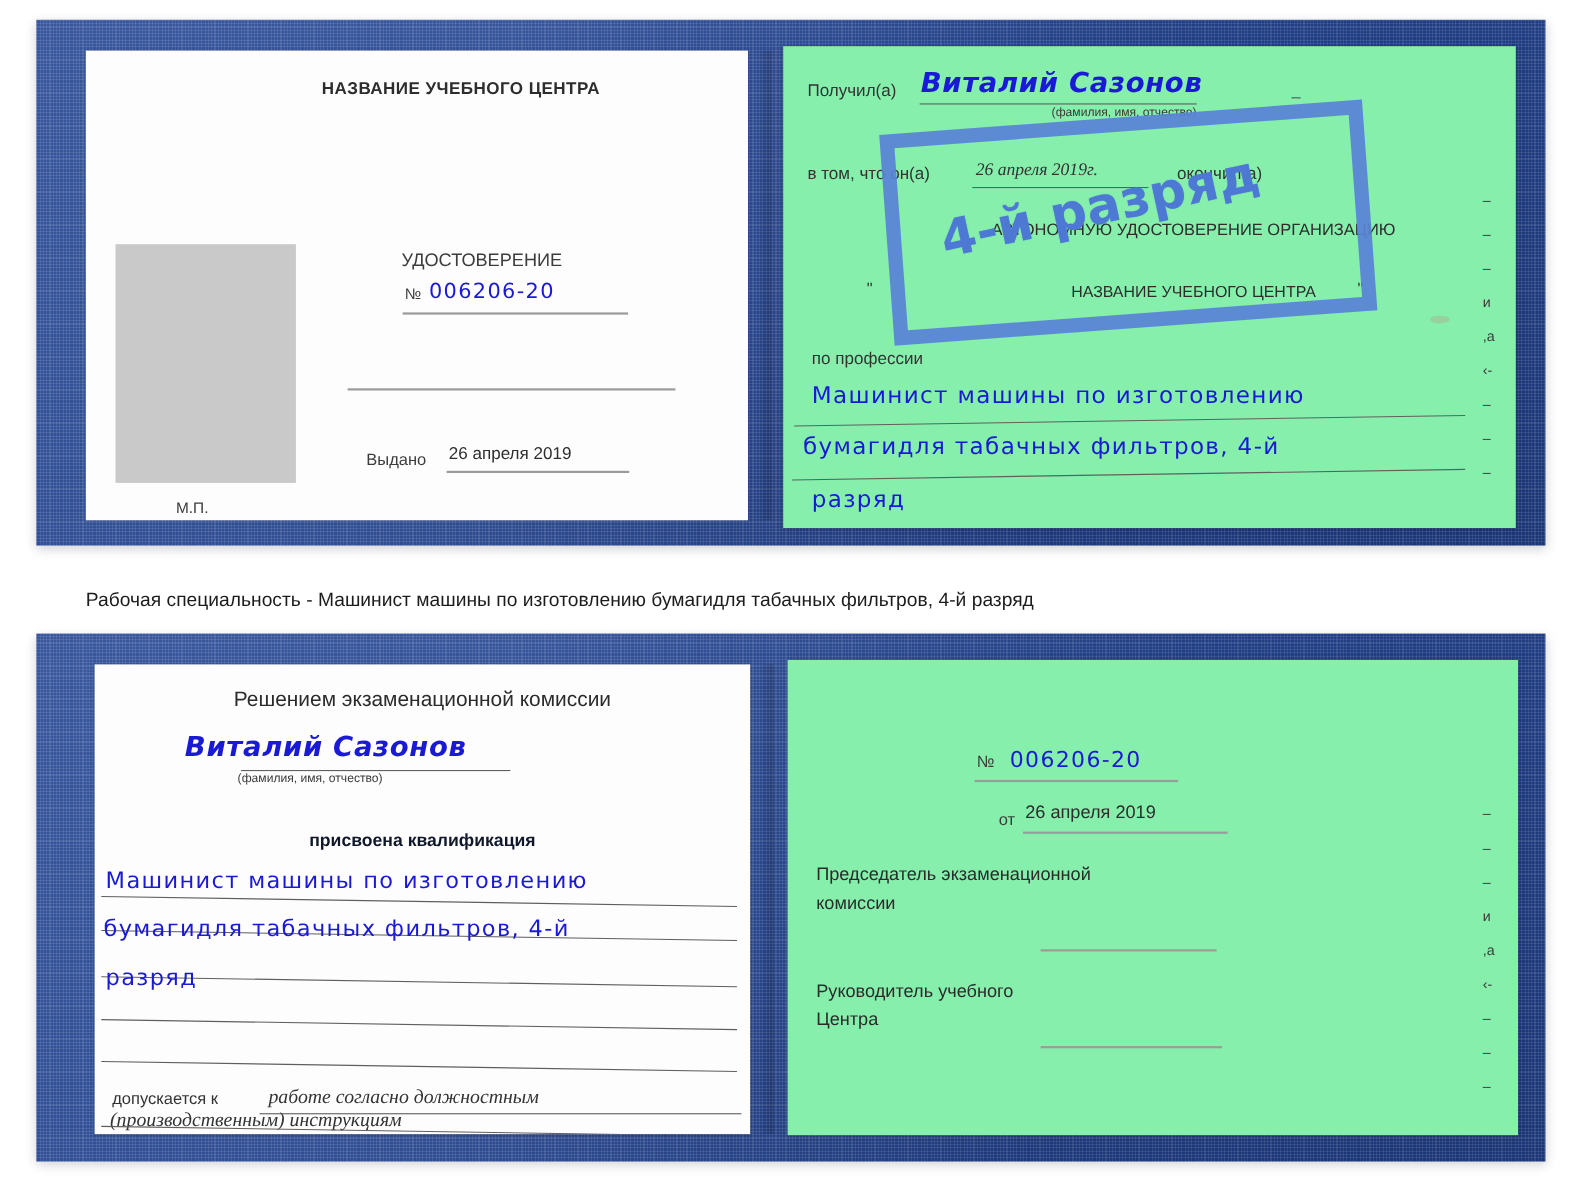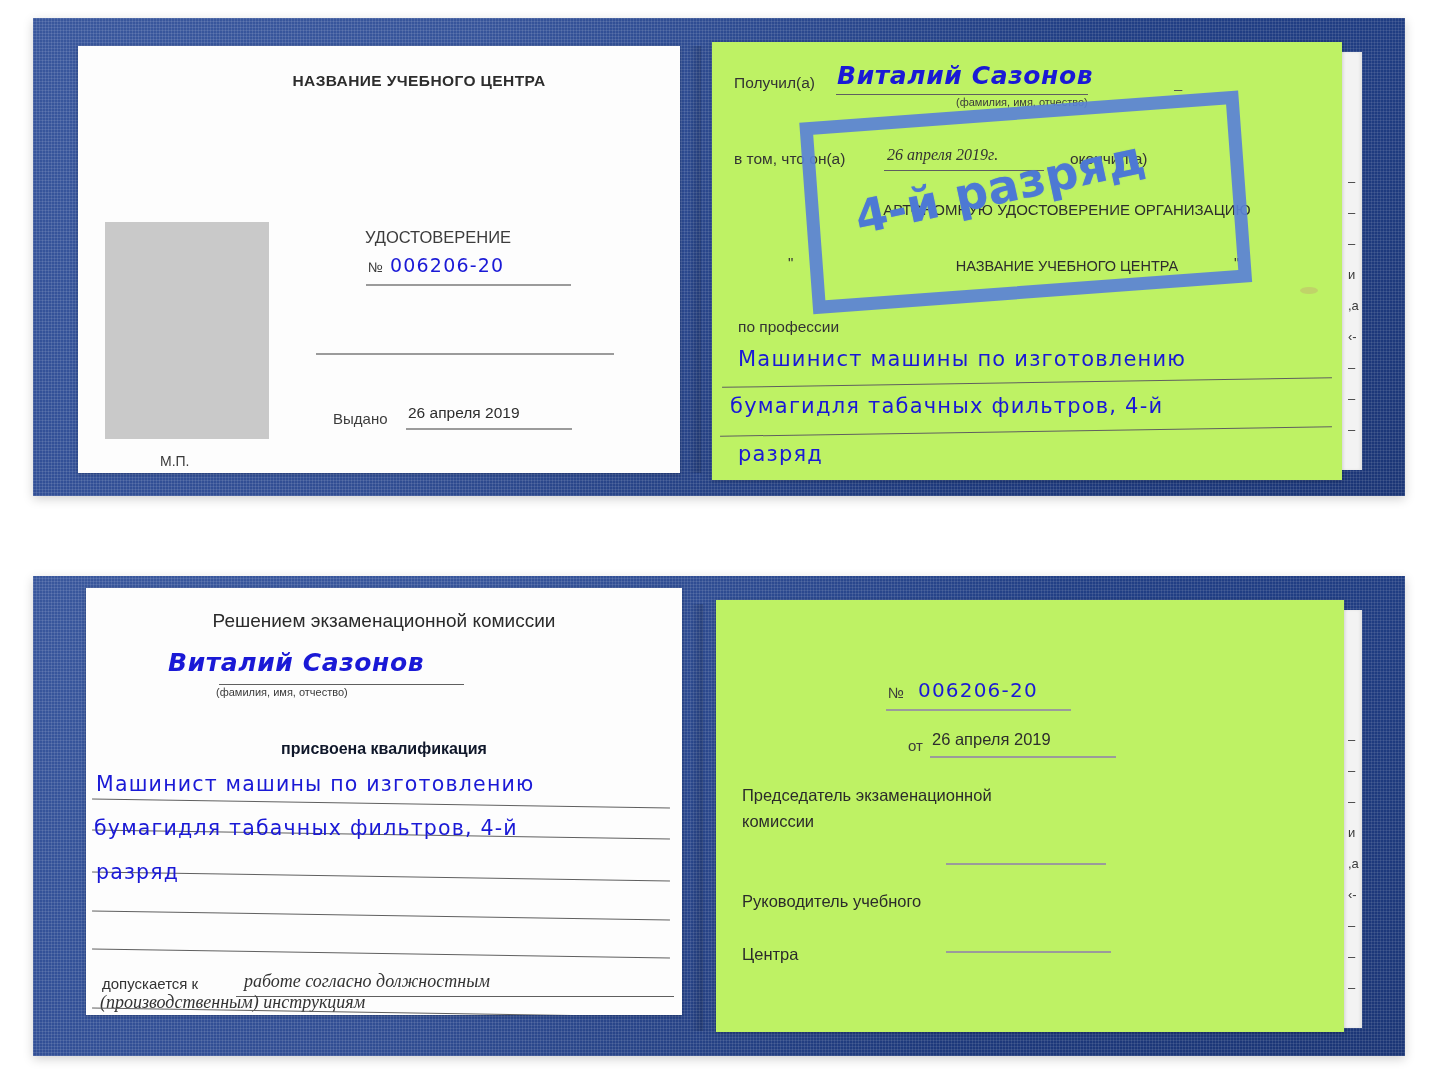--- a/index.html
+++ b/index.html
@@ -35,7 +35,7 @@
     overflow:hidden;
   }
   .page.left{background:#fdfdfd;}
-  .page.right{background:#bef264;}
+  .page.right{background:#86efac;padding-left:36px;}
 
   
   .pagestack{

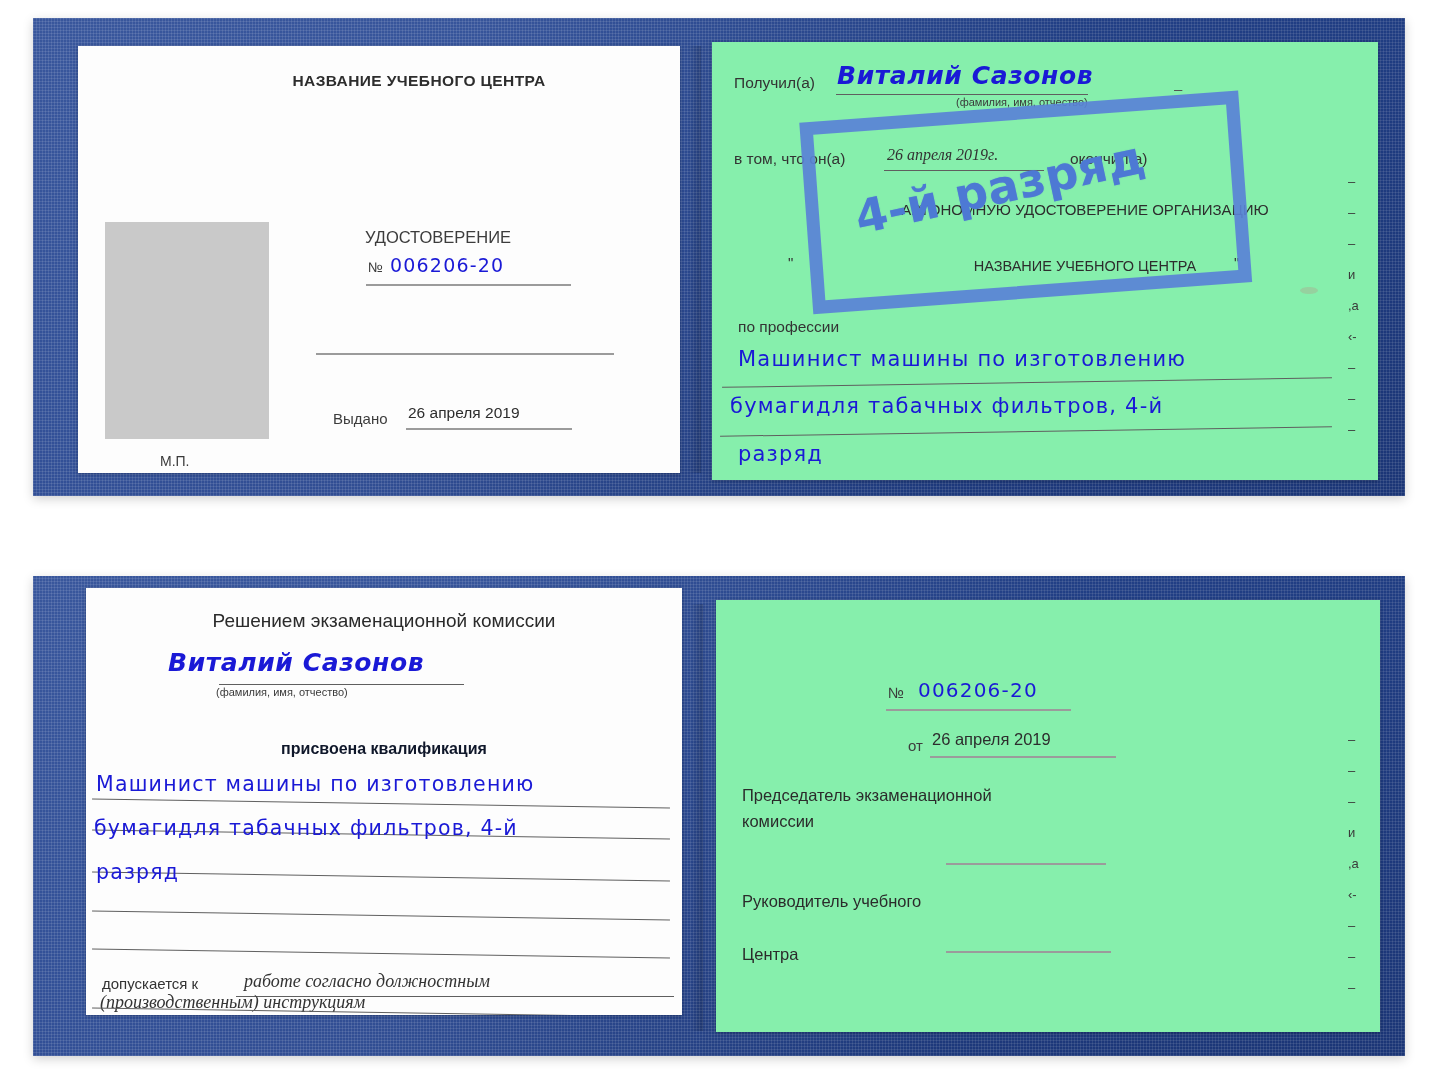--- a/index.html
+++ b/index.html
@@ -181,6 +181,7 @@
     <div class="stamptext" style="left:48px;top:52px;font-size:46px;">4-й разряд</div>
   </div>
 
+  <div class="caption wrap" style="left:78px;top:532px;">Рабочая специальность - Машинист машины по изготовлению бумагидля табачных фильтров, 4-й разряд</div>
 
   <div class="book" style="left:33px;top:576px;width:1372px;height:480px;">
   </div>

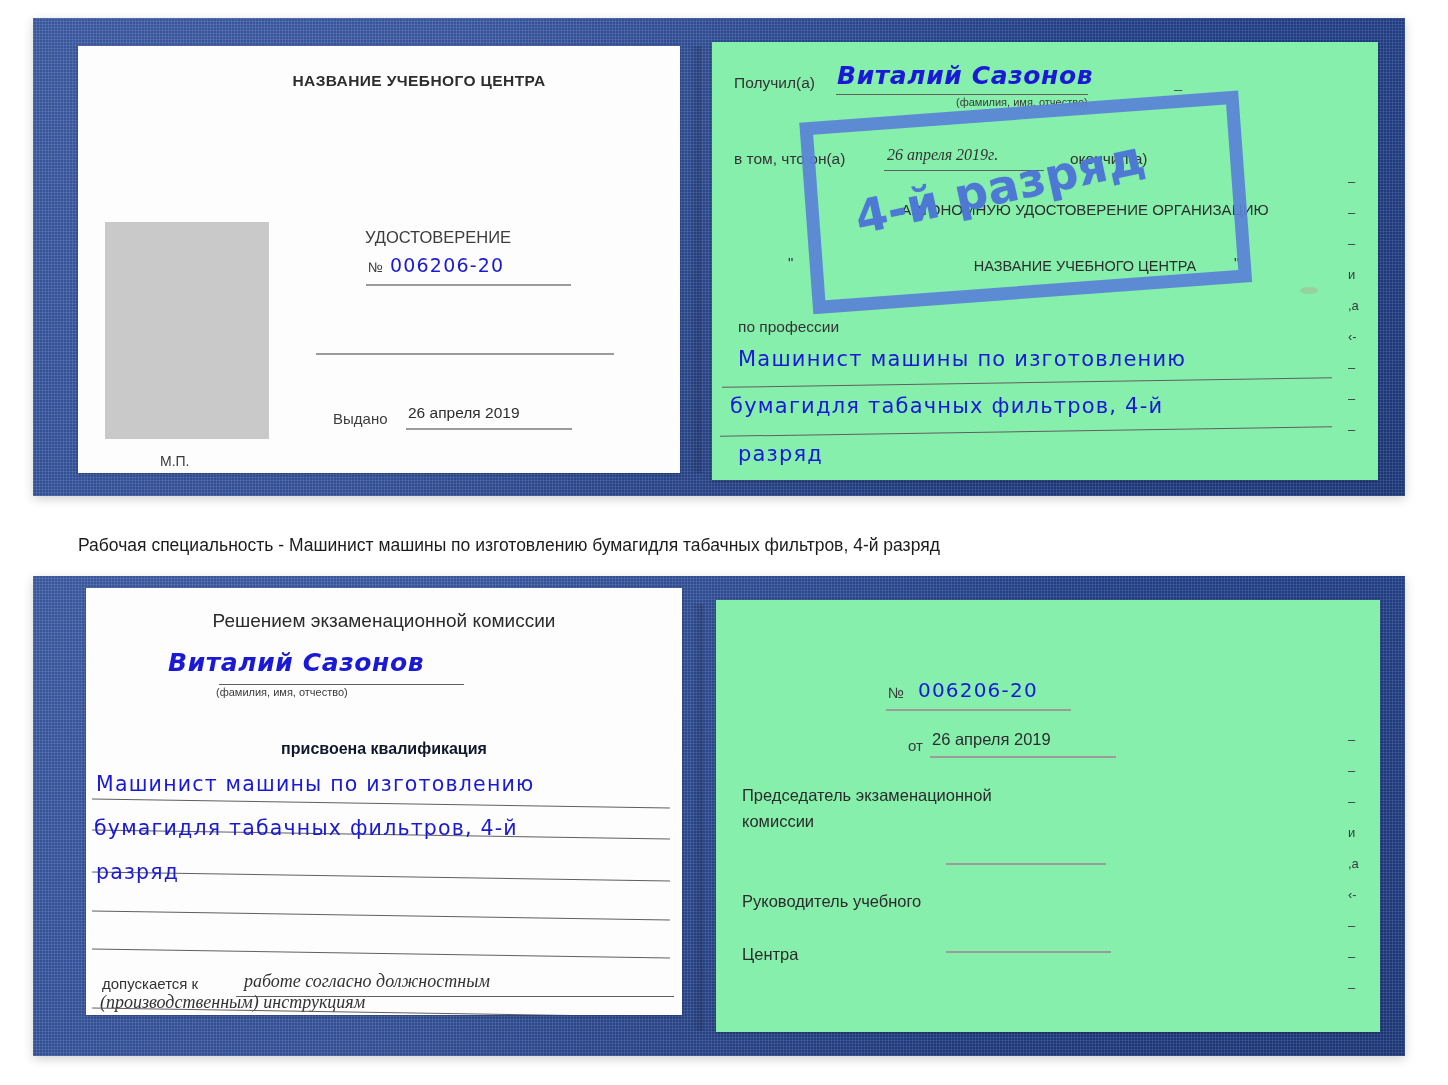--- a/index.html
+++ b/index.html
@@ -186,7 +186,7 @@
   <div class="book" style="left:33px;top:576px;width:1372px;height:480px;">
   </div>
 
-  <div class="page left" style="left:86px;top:588px;width:596px;height:427px;">
+  <div class="page left" style="left:86px;top:604px;width:596px;height:427px;">
 
     <div class="t" style="left:50%;top:22px;transform:translateX(-50%);font-size:19px;color:#2b2b2b;">Решением экзаменационной комиссии</div>
 

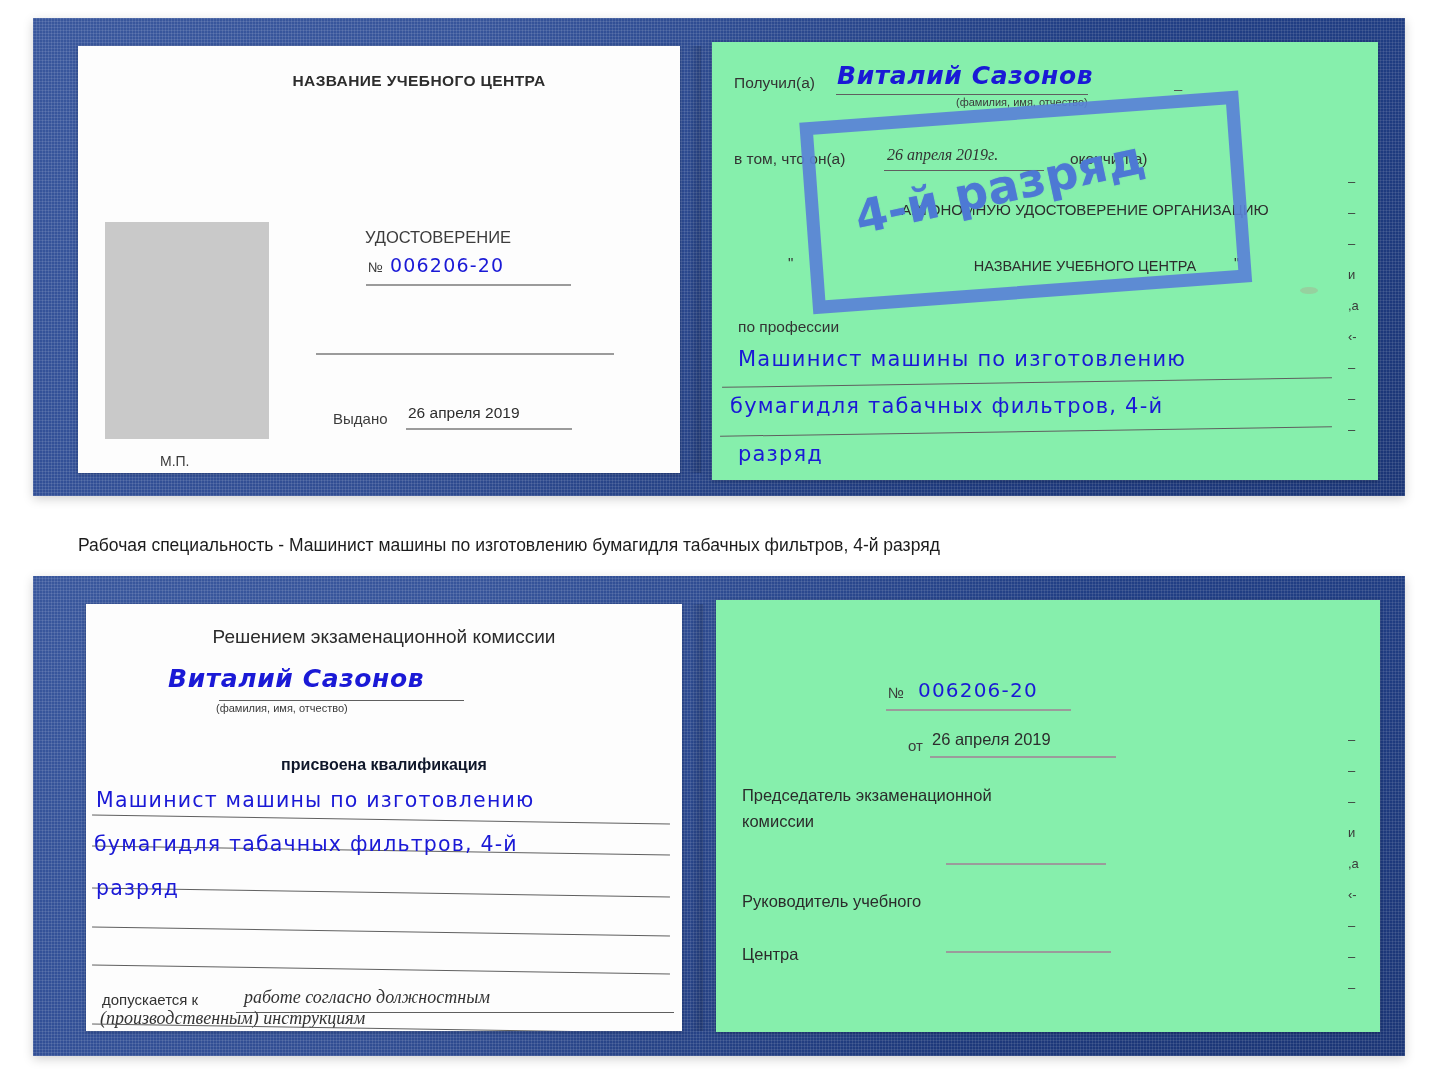--- a/index.html
+++ b/index.html
@@ -236,7 +236,7 @@
     <div class="rule" style="left:230px;top:263px;width:160px;"></div>
 
     <div class="t" style="left:26px;top:292px;font-size:16.5px;color:#2b2b2b;">Руководитель учебного</div>
-    <div class="t" style="left:26px;top:318px;font-size:16.5px;color:#2b2b2b;margin-top:27px;">Центра</div>
+    <div class="t" style="left:26px;top:318px;font-size:16.5px;color:#2b2b2b;">Центра</div>
     <div class="rule" style="left:230px;top:351px;width:165px;"></div>
   </div>
 

